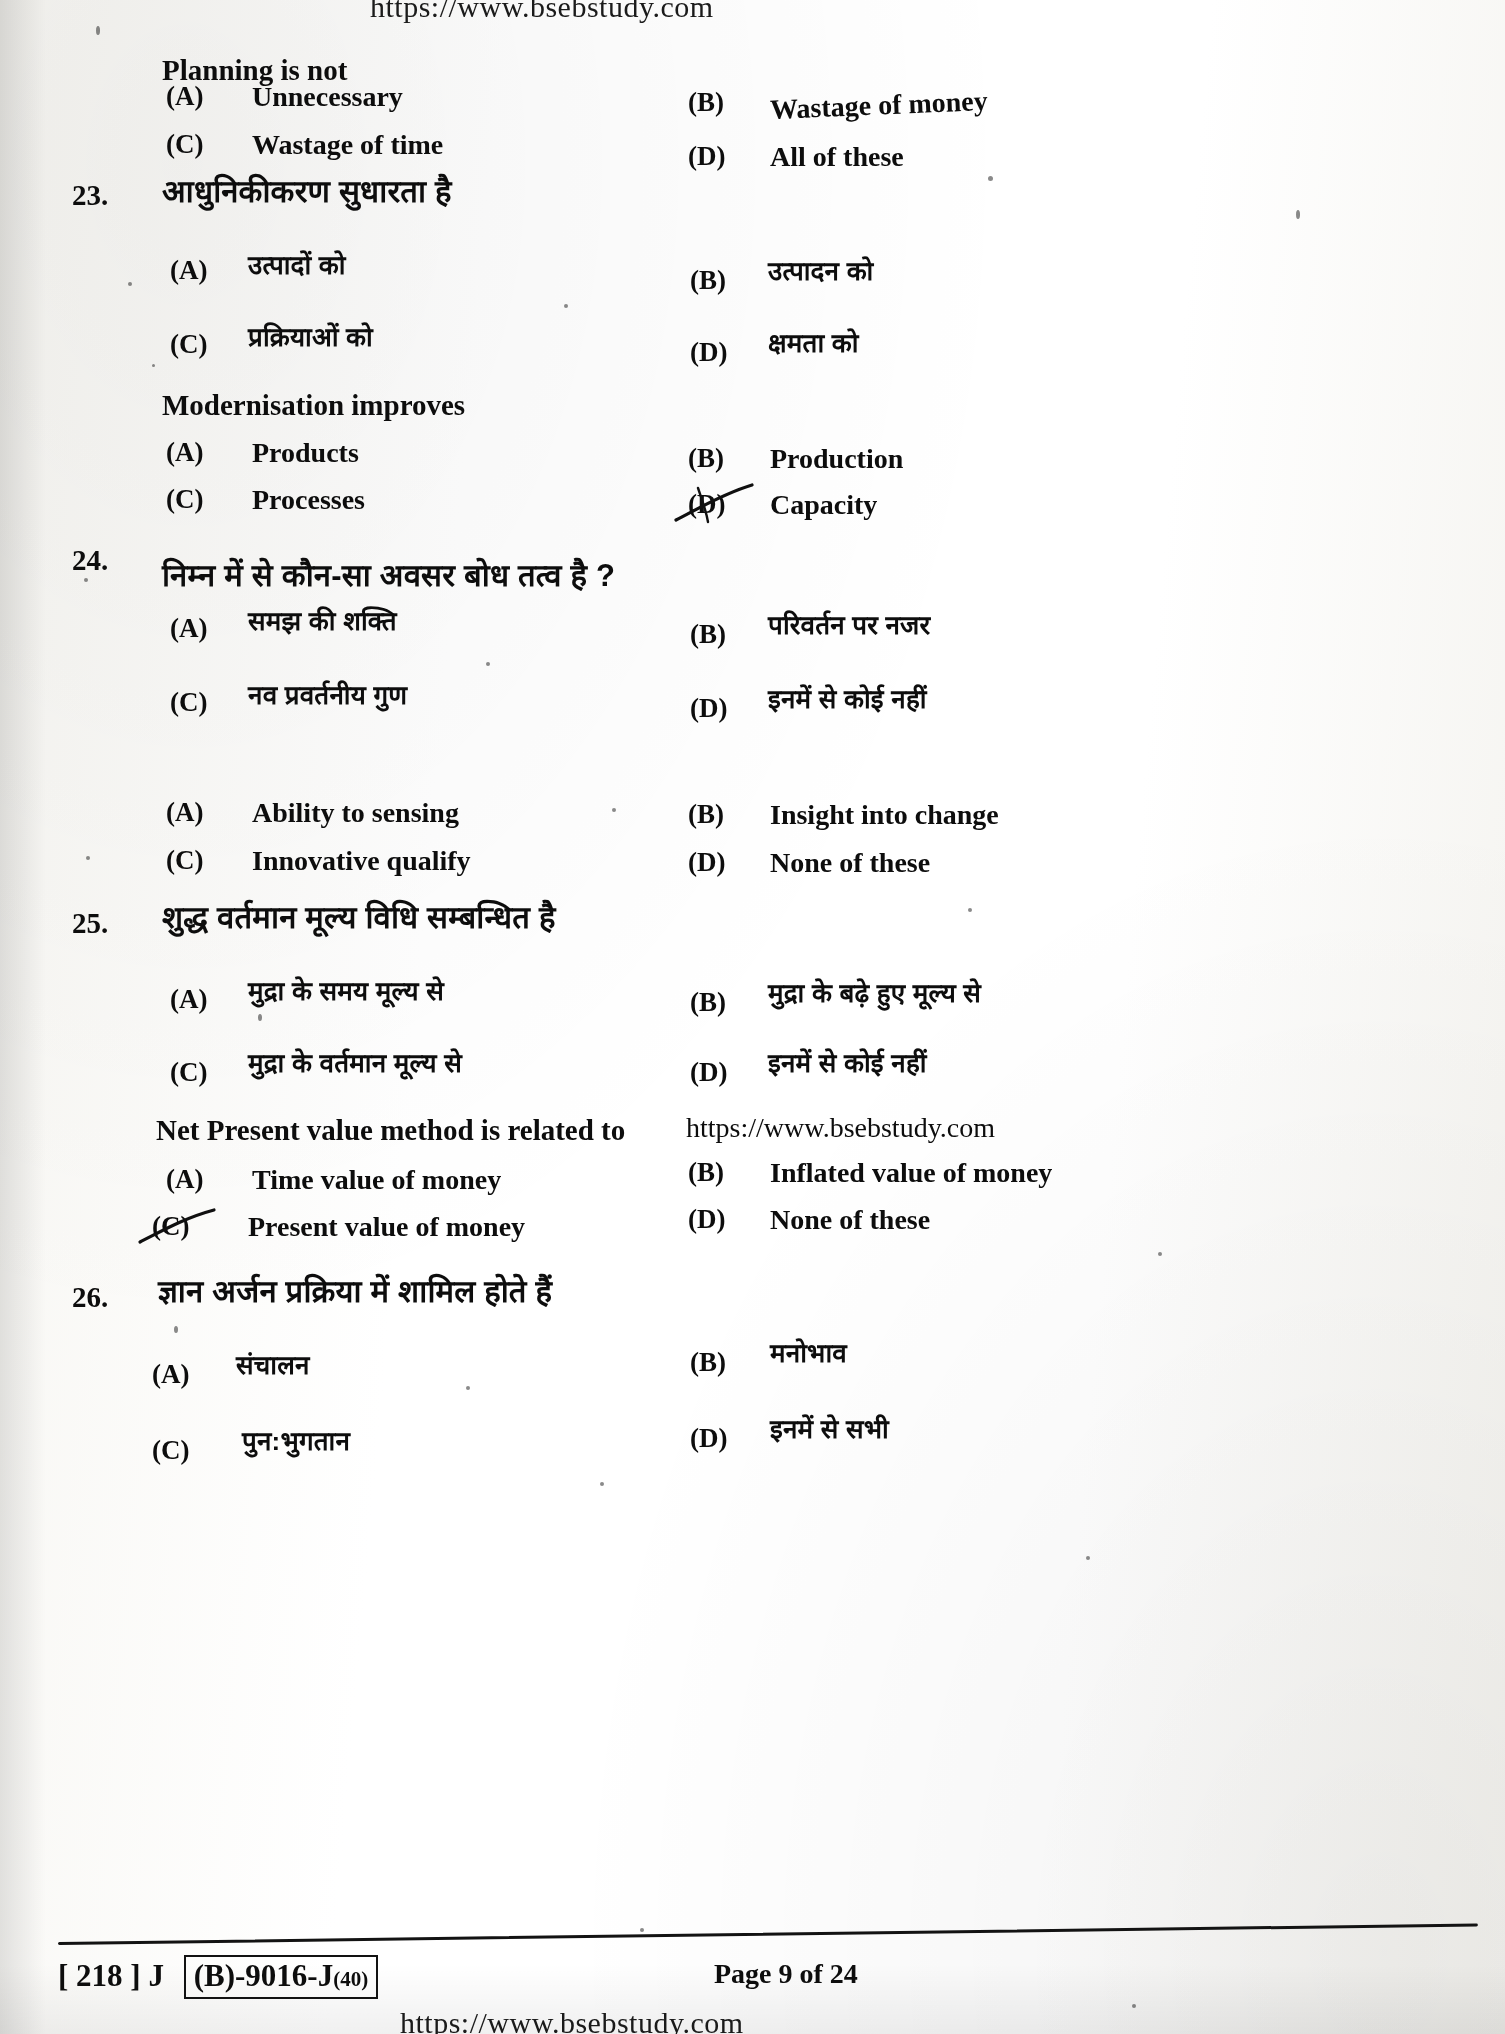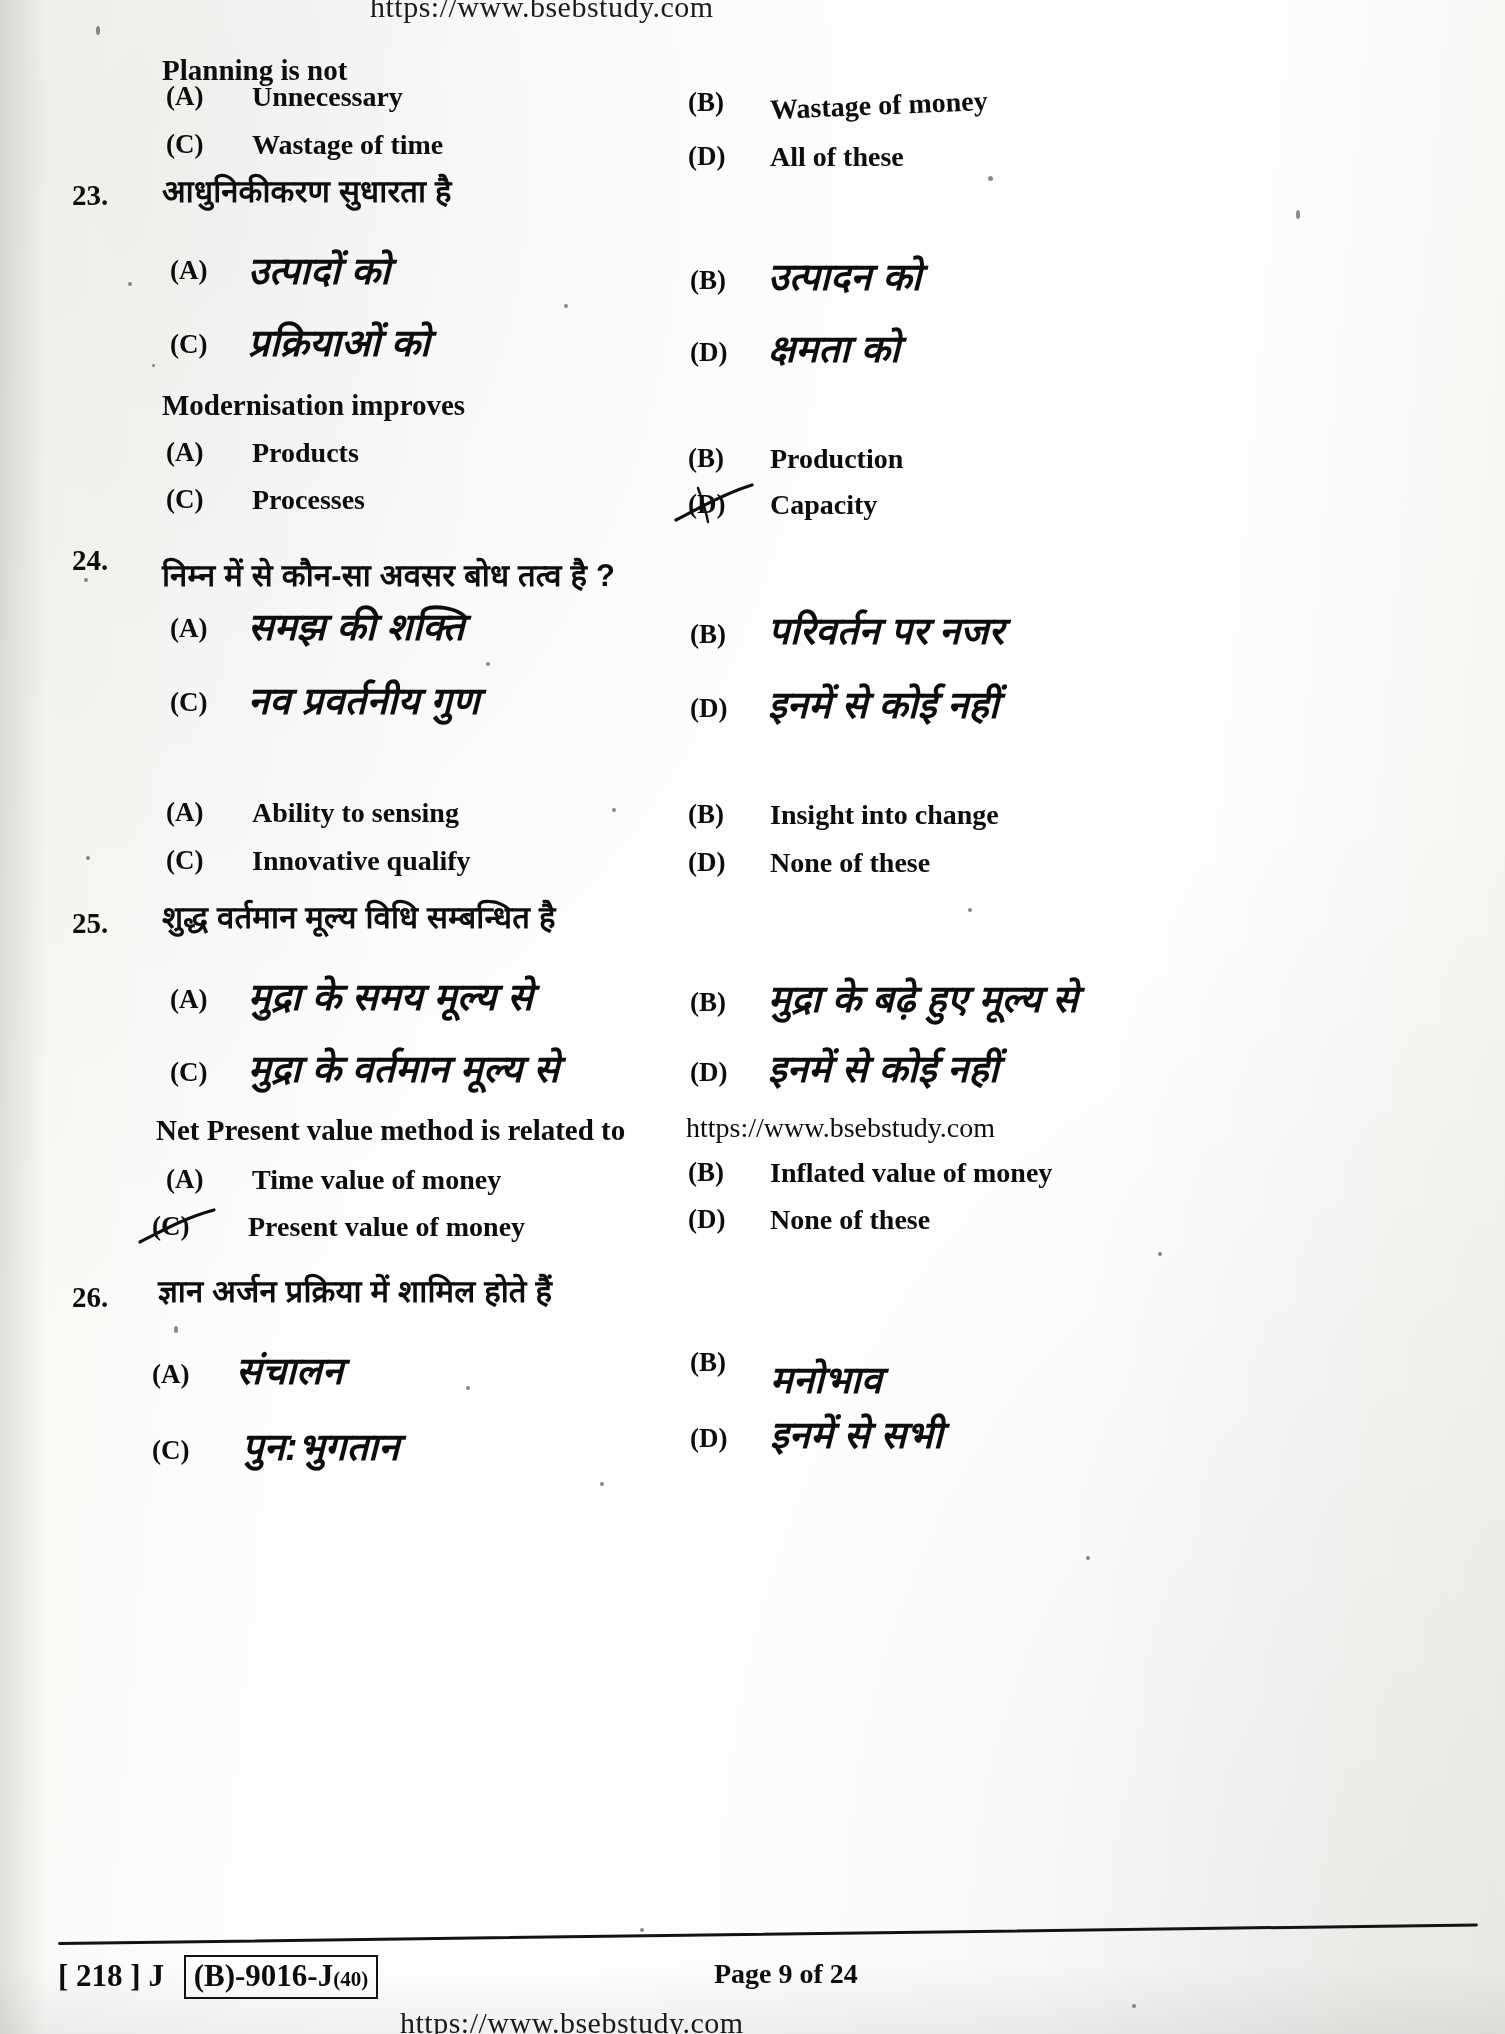--- a/index.html
+++ b/index.html
@@ -56,7 +56,7 @@
     font-weight: 600;
     font-size: 27px;
   }
-  .opt-hi { font-size: 38px; font-style: italic; }
+  .opt-hi { font-size: 26px; }
   .opt-en { font-size: 28px; }
 
   

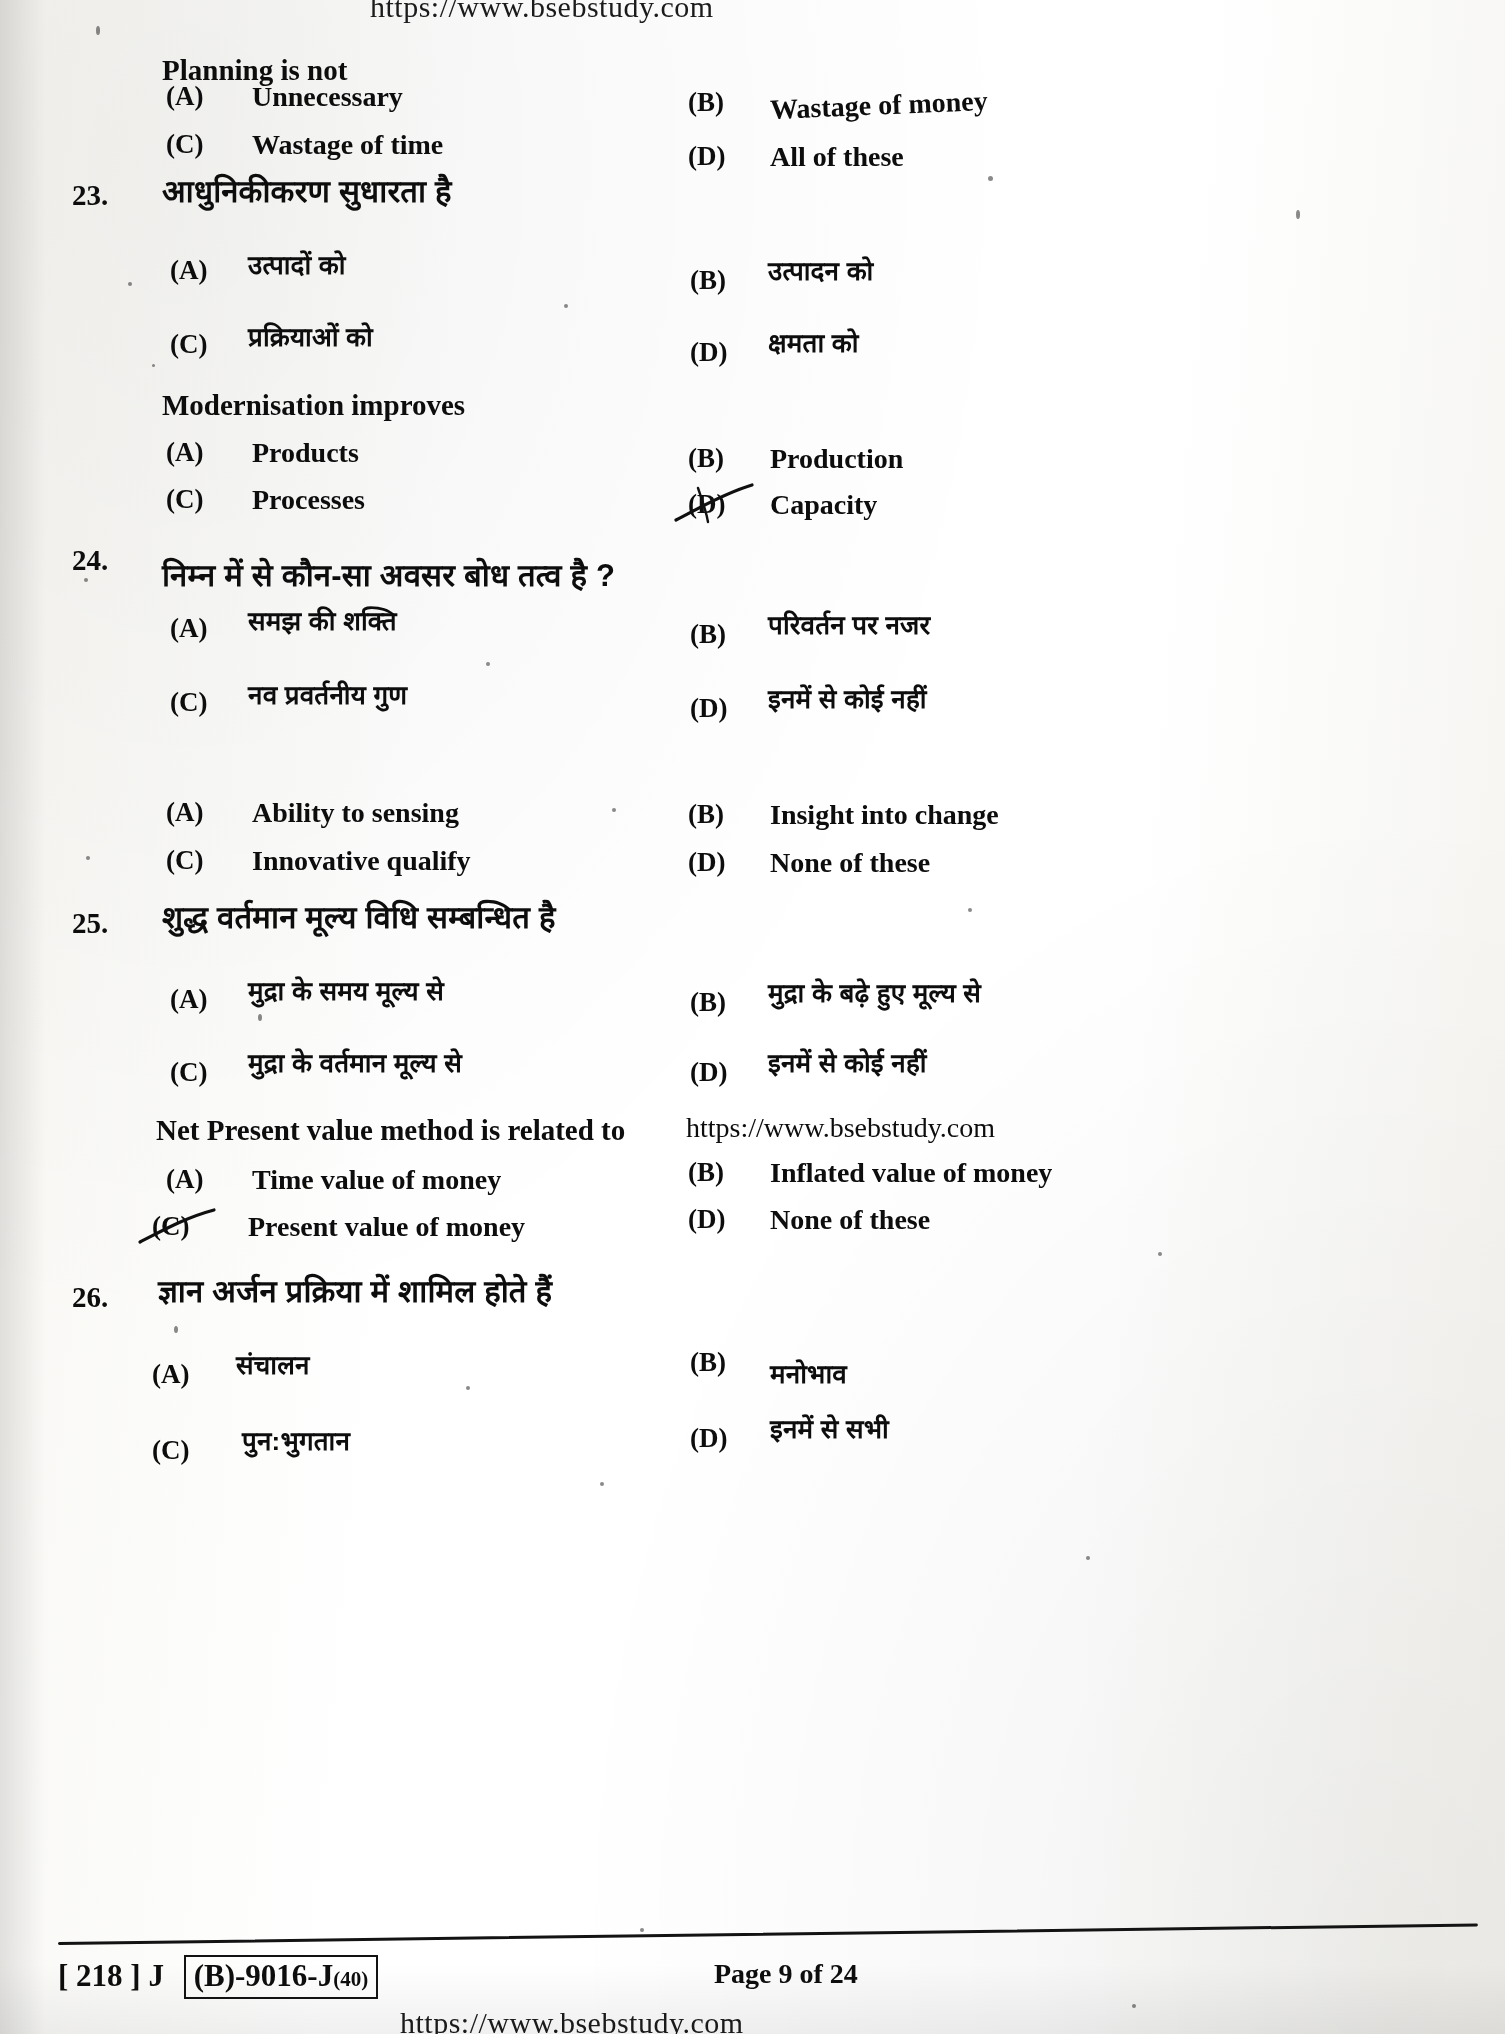--- a/index.html
+++ b/index.html
@@ -281,7 +281,7 @@
     <div class="tx hindi opt-hi" style="left:236px; top:1352px;">संचालन</div>
 
     <div class="tx opt-label" style="left:690px; top:1348px;">(B)</div>
-    <div class="tx hindi opt-hi" style="left:770px; top:1340px;margin-top:21px;">मनोभाव</div>
+    <div class="tx hindi opt-hi" style="left:770px; top:1340px;">मनोभाव</div>
 
     <div class="tx opt-label" style="left:152px; top:1436px;">(C)</div>
     <div class="tx hindi opt-hi" style="left:242px; top:1428px;">पुन:भुगतान</div>

